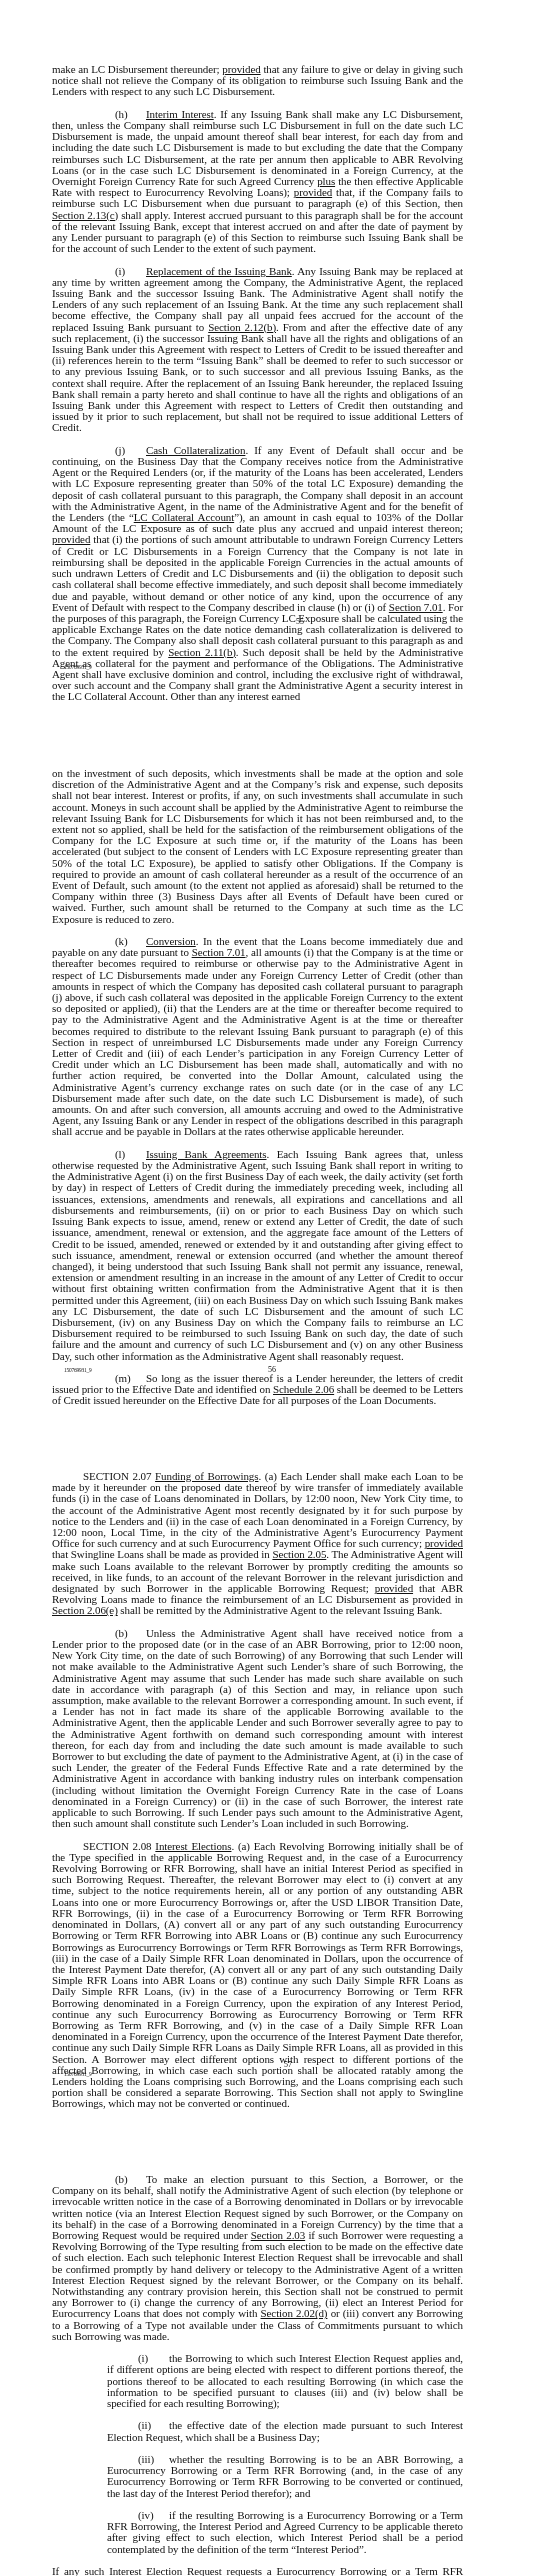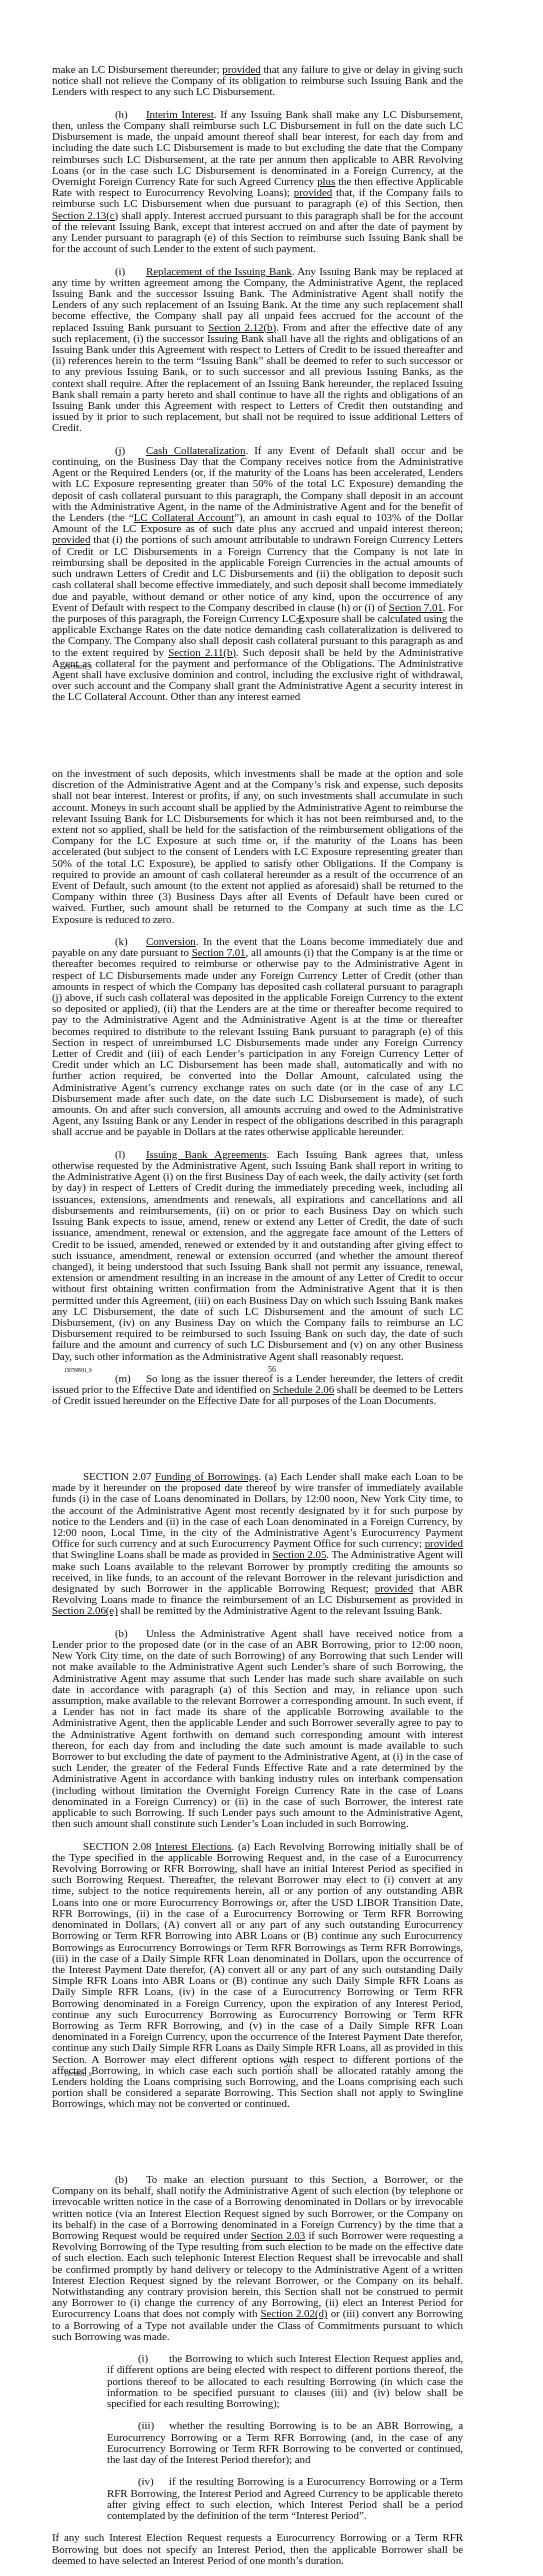--- a/index.html
+++ b/index.html
@@ -53,6 +53,7 @@
     <div class="content" style="top:65px;">
         <p class="para label-para"><span class="lbl">(b)</span><span>To make an election pursuant to this Section, a Borrower, or the Company on its behalf, shall notify the Administrative Agent of such election (by telephone or irrevocable written notice in the case of a Borrowing denominated in Dollars or by irrevocable written notice (via an Interest Election Request signed by such Borrower, or the Company on its behalf) in the case of a Borrowing denominated in a Foreign Currency) by the time that a Borrowing Request would be required under </span><span class="u">Section 2.03</span><span> if such Borrower were requesting a Revolving Borrowing of the Type resulting from such election to be made on the effective date of such election.  Each such telephonic Interest Election Request shall be irrevocable and shall be confirmed promptly by hand delivery or telecopy to the Administrative Agent of a written Interest Election Request signed by the relevant Borrower, or the Company on its behalf.  Notwithstanding any contrary provision herein, this Section shall not be construed to permit any Borrower to (i) change the currency of any Borrowing, (ii) elect an Interest Period for Eurocurrency Loans that does not comply with </span><span class="u">Section 2.02(d)</span><span> or (iii) convert any Borrowing to a Borrowing of a Type not available under the Class of Commitments pursuant to which such Borrowing was made.</span></p>
         <p class="para sub"><span class="lbl">(i)</span><span>the Borrowing to which such Interest Election Request applies and, if different options are being elected with respect to different portions thereof, the portions thereof to be allocated to each resulting Borrowing (in which case the information to be specified pursuant to clauses (iii) and (iv) below shall be specified for each resulting Borrowing);</span></p>
+        <p class="para sub"><span class="lbl">(ii)</span><span>the effective date of the election made pursuant to such Interest Election Request, which shall be a Business Day;</span></p>
         <p class="para sub"><span class="lbl">(iii)</span><span>whether the resulting Borrowing is to be an ABR Borrowing, a Eurocurrency Borrowing or a Term RFR Borrowing (and, in the case of any Eurocurrency Borrowing or Term RFR Borrowing to be converted or continued, the last day of the Interest Period therefor); and</span></p>
         <p class="para sub"><span class="lbl">(iv)</span><span>if the resulting Borrowing is a Eurocurrency Borrowing or a Term RFR Borrowing, the Interest Period and Agreed Currency to be applicable thereto after giving effect to such election, which Interest Period shall be a period contemplated by the definition of the term “Interest Period”.</span></p>
         <p class="para"><span>If any such Interest Election Request requests a Eurocurrency Borrowing or a Term RFR Borrowing but does not specify an Interest Period, then the applicable Borrower shall be deemed to have selected an Interest Period of one month’s duration.</span></p>

